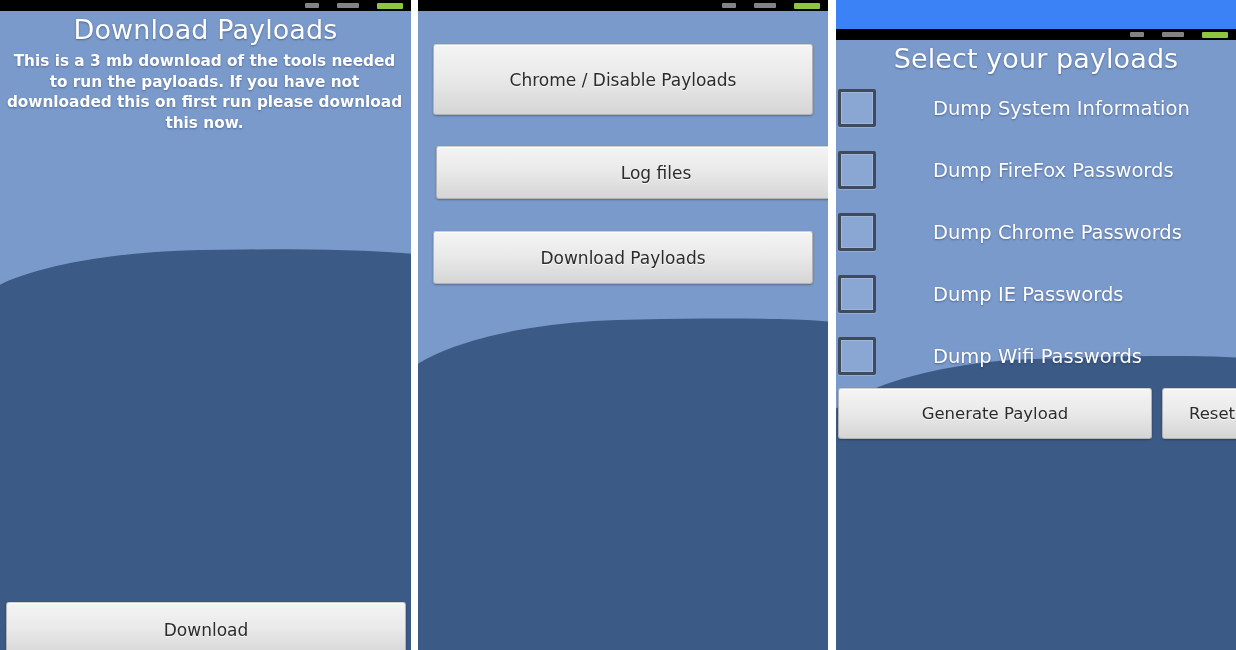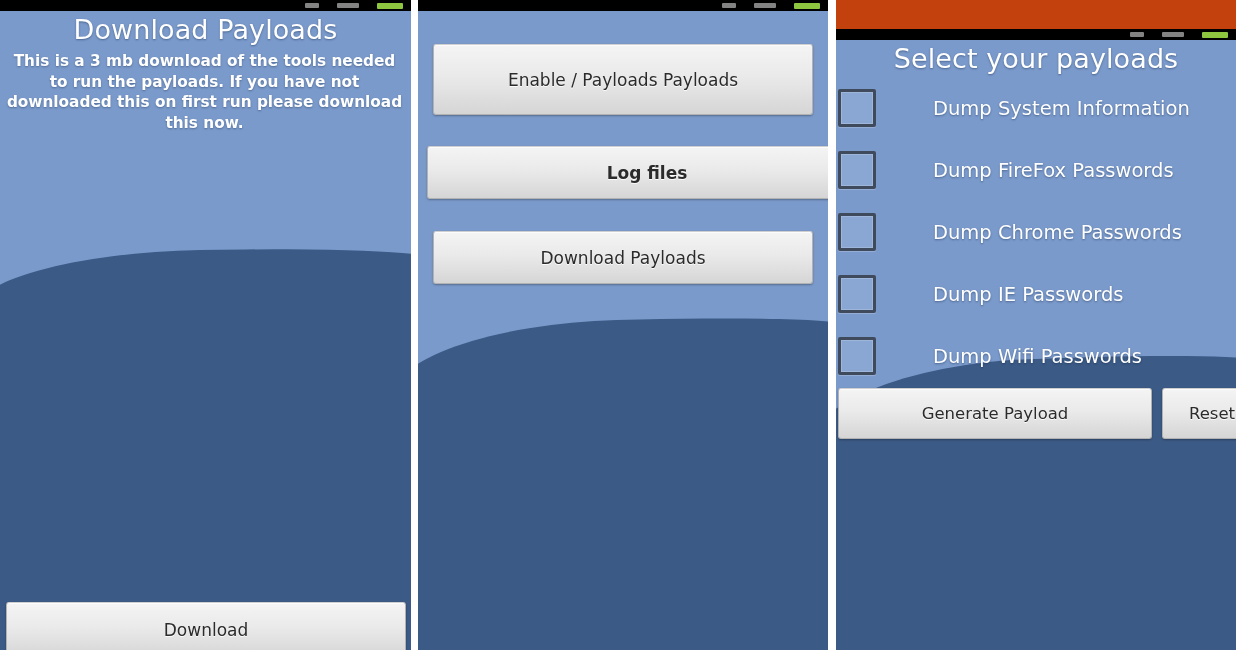--- a/index.html
+++ b/index.html
@@ -18,7 +18,7 @@
     position: relative;
     width: 1236px;
     height: 650px;
-    background: #c2410c;
+    background: #3b82f6;
     overflow: hidden;
   }
 

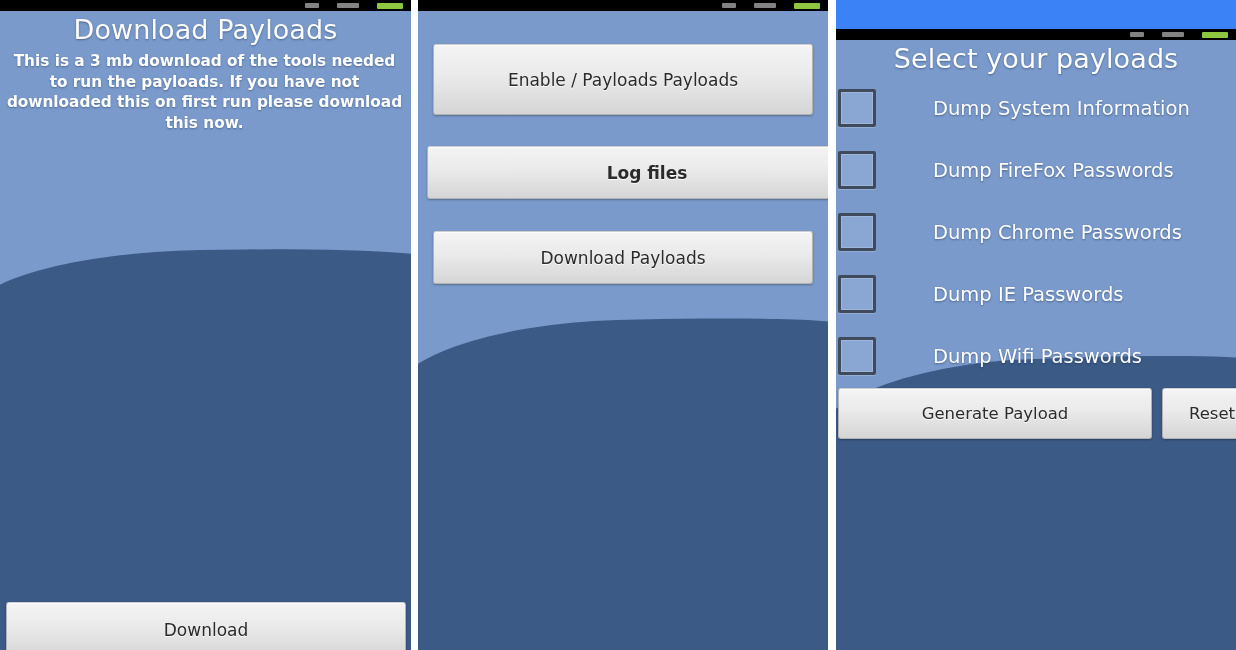--- a/index.html
+++ b/index.html
@@ -246,7 +246,7 @@
       </div>
     </div>
 
-    <div class="btn" id="btn-enable-disable">Enable / Payloads Payloads</div>
+    <div class="btn" id="btn-enable-disable">Chrome / Disable Payloads</div>
 
     <div class="btn" id="btn-log-files">Log files</div>
 

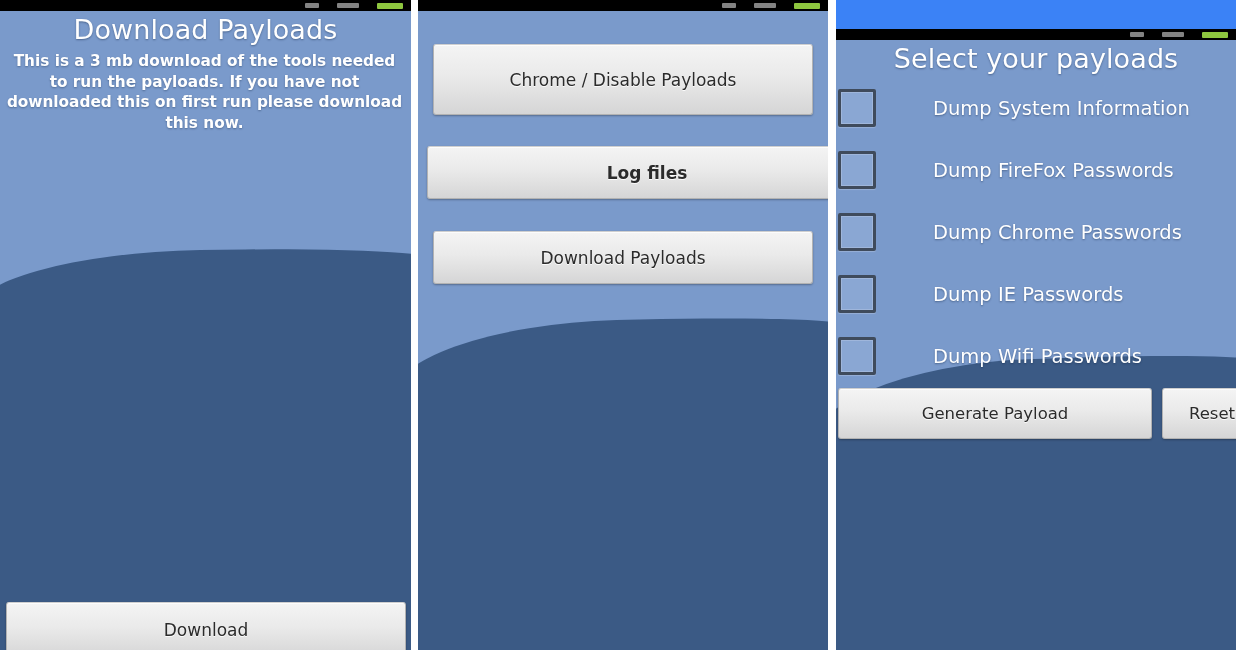--- a/index.html
+++ b/index.html
@@ -159,7 +159,7 @@
 
   
   #btn-enable-disable { left: 15px; top: 44px;  width: 380px; height: 71px; }
-  #btn-log-files      { left: 9px; top: 146px; width: 440px; height: 53px; font-weight: bold; }
+  #btn-log-files      { left: 18px; top: 146px; width: 440px; height: 53px; }
   #btn-download-payloads { left: 15px; top: 231px; width: 380px; height: 53px; }
 
   

